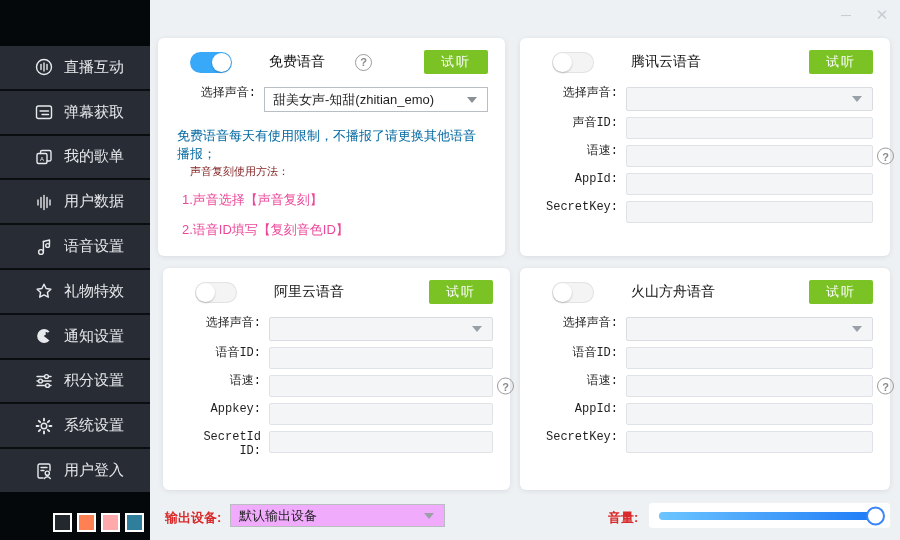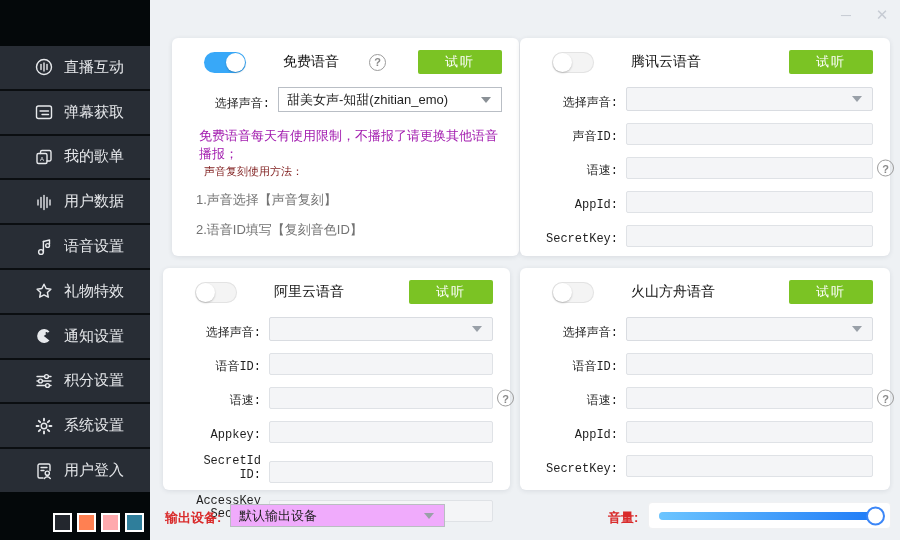--- a/index.html
+++ b/index.html
@@ -31,7 +31,7 @@
 
   .card { position:absolute; background:#fff; border-radius:6px;
           box-shadow:0 1px 5px rgba(30,40,60,.10); padding:11px 17px 10px 12px; }
-  .card-free    { left:22px;  top:38px;  width:347px; height:218px; }
+  .card-free    { left:8px;  top:38px;  width:347px; height:218px; }
   .card-tencent { left:370px; top:38px;  width:370px; height:218px; }
   .card-ali     { left:13px;  top:268px; width:347px; height:222px; }
   .card-volcano { left:370px; top:268px; width:370px; height:222px; }

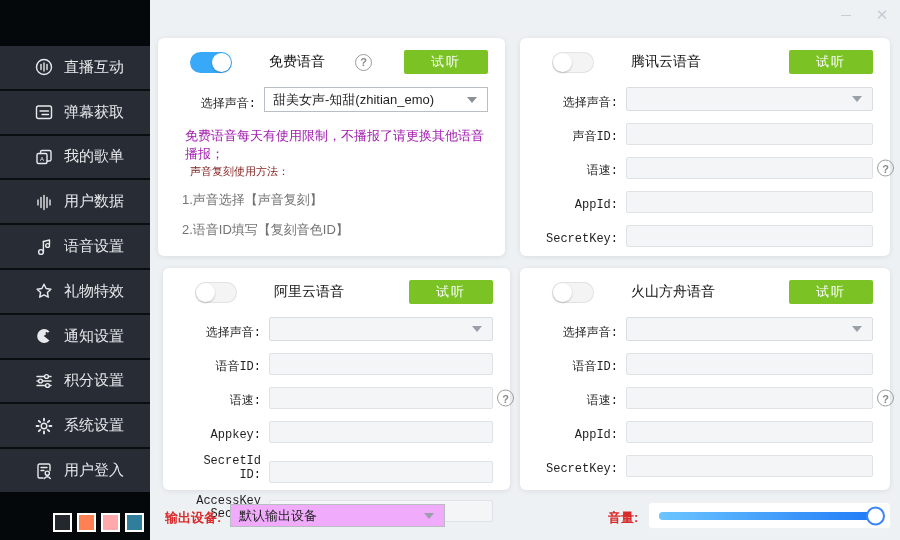--- a/index.html
+++ b/index.html
@@ -49,7 +49,7 @@
                color:#8a8a8a; font-size:11px; font-weight:bold; display:flex; align-items:center;
                justify-content:center; flex:0 0 auto; }
   .head-help { margin-left:30px; }
-  .listen-btn { margin-left:auto; width:84px; height:24px; background:#7bc324; color:#fff;
+  .listen-btn { margin-left:auto; width:64px; height:24px; background:#7bc324; color:#fff;
                 font-size:13px; border:none; border-radius:2px; cursor:pointer; letter-spacing:2px; }
 
   .fields { margin-top:12px; }

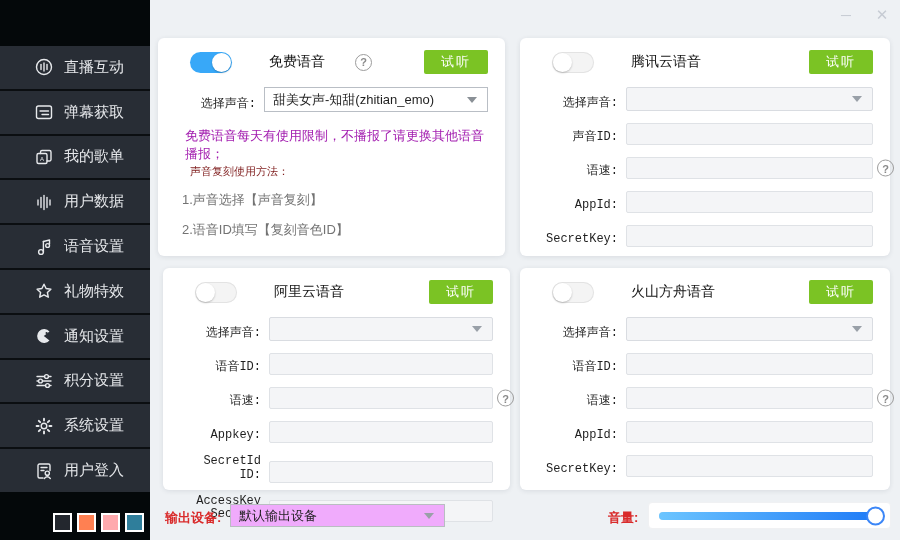--- a/index.html
+++ b/index.html
@@ -53,7 +53,7 @@
                 font-size:13px; border:none; border-radius:2px; cursor:pointer; letter-spacing:2px; }
 
   .fields { margin-top:12px; }
-  .row { display:flex; align-items:flex-end; margin-bottom:12px; position:relative; }
+  .row { display:flex; align-items:flex-start; margin-bottom:6px; position:relative; }
   .flabel { width:86px; text-align:right; margin-right:8px; font-size:12px; color:#1f1f1f;
             font-family:"Liberation Mono","DejaVu Sans Mono",monospace; line-height:1.15; }
   .ibox { flex:1; height:22px; background:#f4f5f7; border:1px solid #dfe2e6; border-radius:2px; }

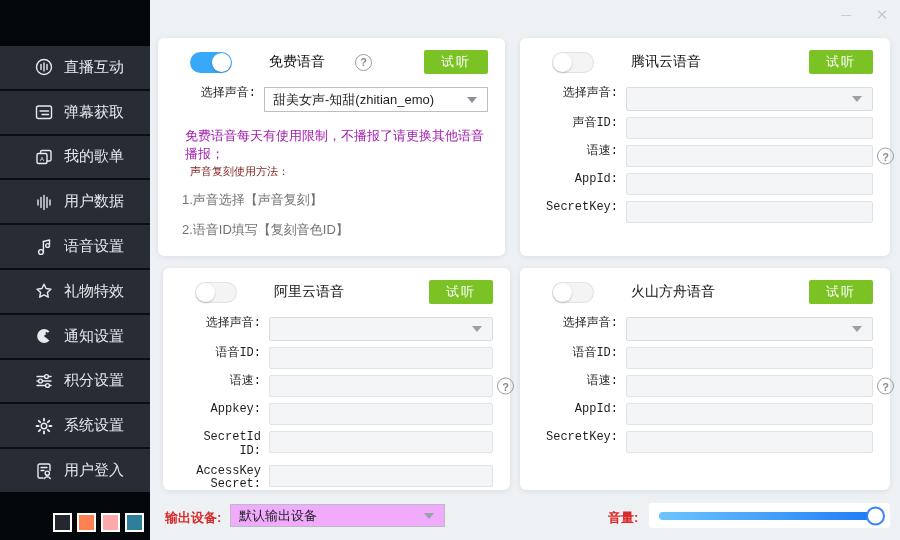--- a/index.html
+++ b/index.html
@@ -67,7 +67,7 @@
   .free-sel { flex:1; height:25px; background:#fff; border:1px solid #b9bec5; position:relative;
               font-size:13px; color:#1f1f1f; display:flex; align-items:center; padding-left:8px; cursor:pointer; }
   .free-sel .caret { border-top-color:#8a9096; }
-  .warning { margin-top:15px; padding-left:7px; font-size:13px; color:#a21caf;margin-left:8px; }
+  .warning { margin-top:15px; padding-left:7px; font-size:13px; color:#0369a1; }
   .tip-title { margin-top:1px; padding-left:20px; font-size:11px; color:#7f1d1d; }
   .tip-line  { margin-top:12px; padding-left:12px; font-size:13px; color:#737373; }
 

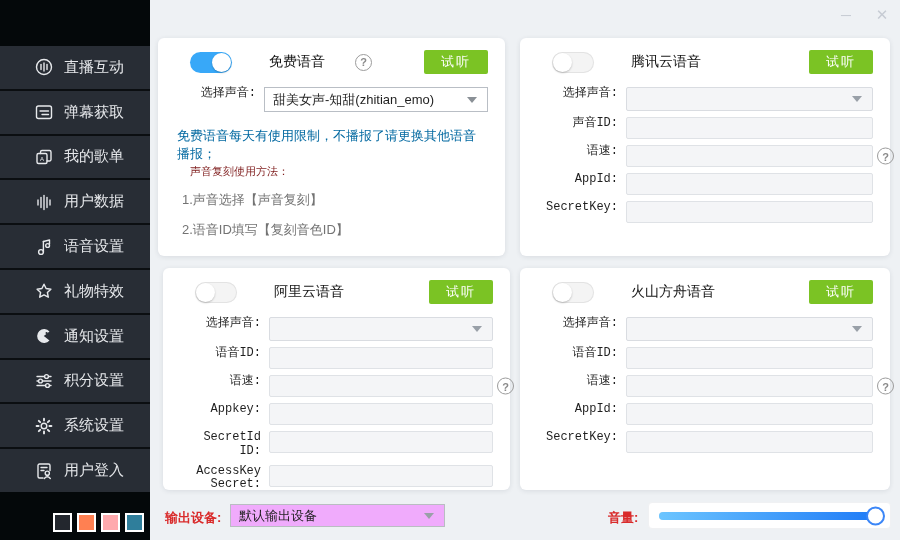--- a/index.html
+++ b/index.html
@@ -69,7 +69,7 @@
   .free-sel .caret { border-top-color:#8a9096; }
   .warning { margin-top:15px; padding-left:7px; font-size:13px; color:#0369a1; }
   .tip-title { margin-top:1px; padding-left:20px; font-size:11px; color:#7f1d1d; }
-  .tip-line  { margin-top:12px; padding-left:12px; font-size:13px; color:#737373; }
+  .tip-line  { margin-top:12px; padding-left:12px; font-size:13px; color:#ec4899; }
 
   
   .foot-label { position:absolute; font-size:13px; font-weight:bold; color:#d92b2b; }

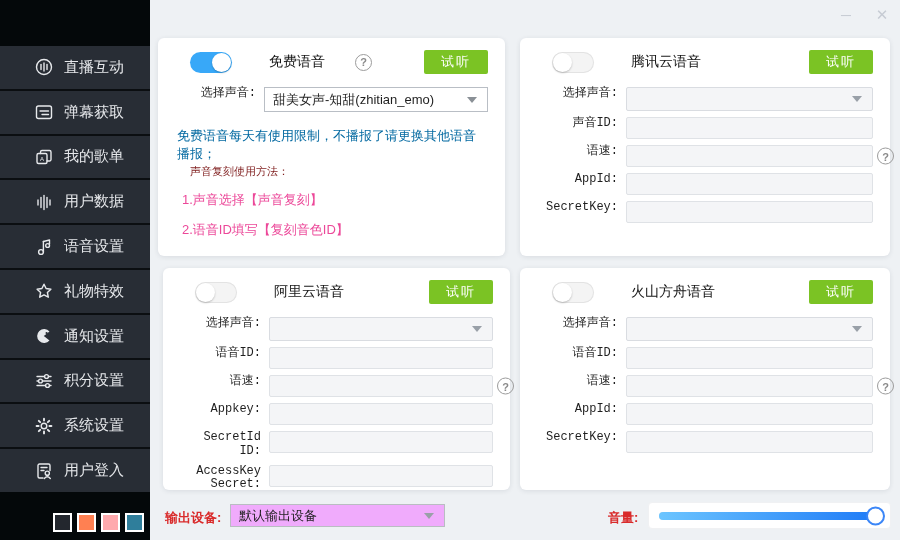--- a/index.html
+++ b/index.html
@@ -317,10 +317,6 @@
             <label class="flabel">SecretId ID:</label>
             <div class="ibox"></div>
           </div>
-          <div class="row">
-            <label class="flabel">AccessKey Secret:</label>
-            <div class="ibox"></div>
-          </div>
         </div>
     </section>
 

